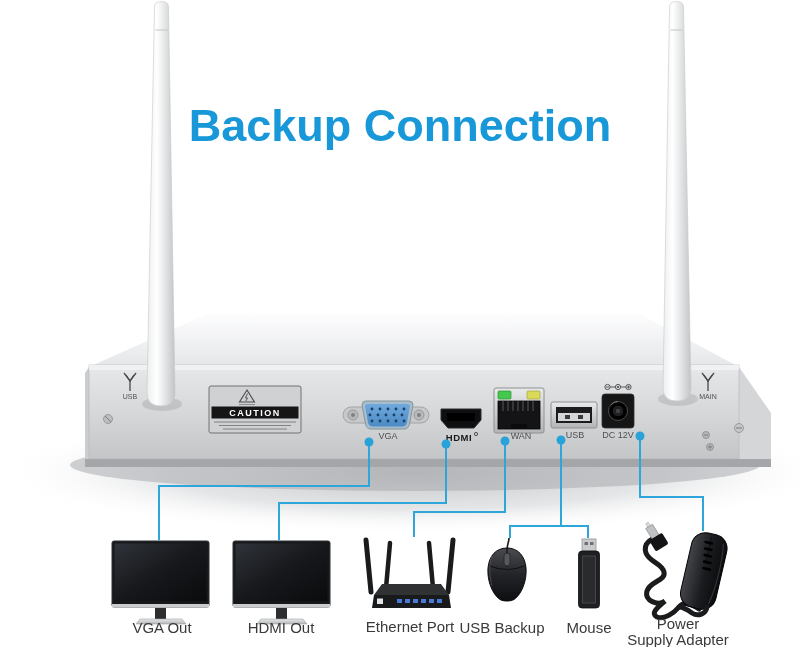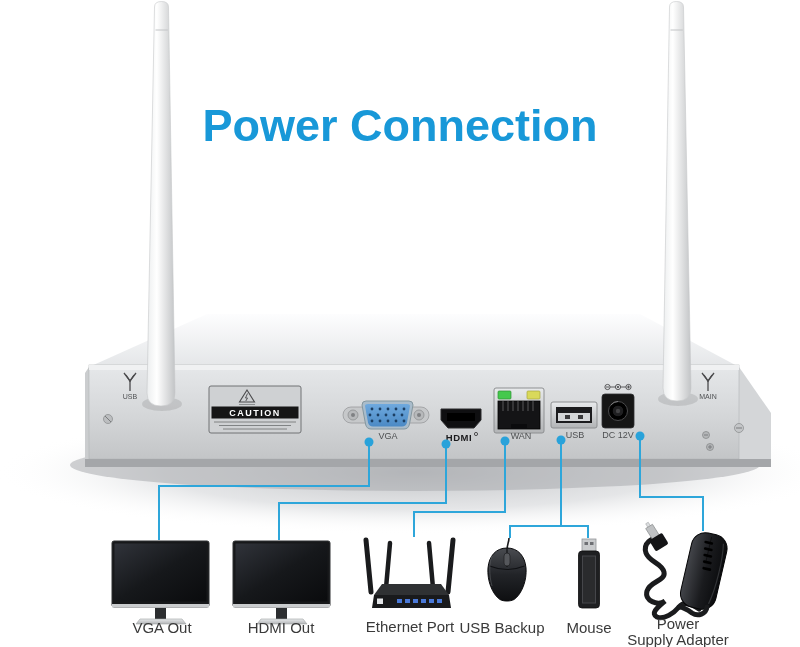--- a/index.html
+++ b/index.html
@@ -21,7 +21,7 @@
 
 <div class="scene">
 
-  <div class="page-title">Power Connection</div>
+  <div class="page-title">Backup Connection</div>
 
   <svg width="800" height="647" viewBox="0 0 800 647">
     <defs>

